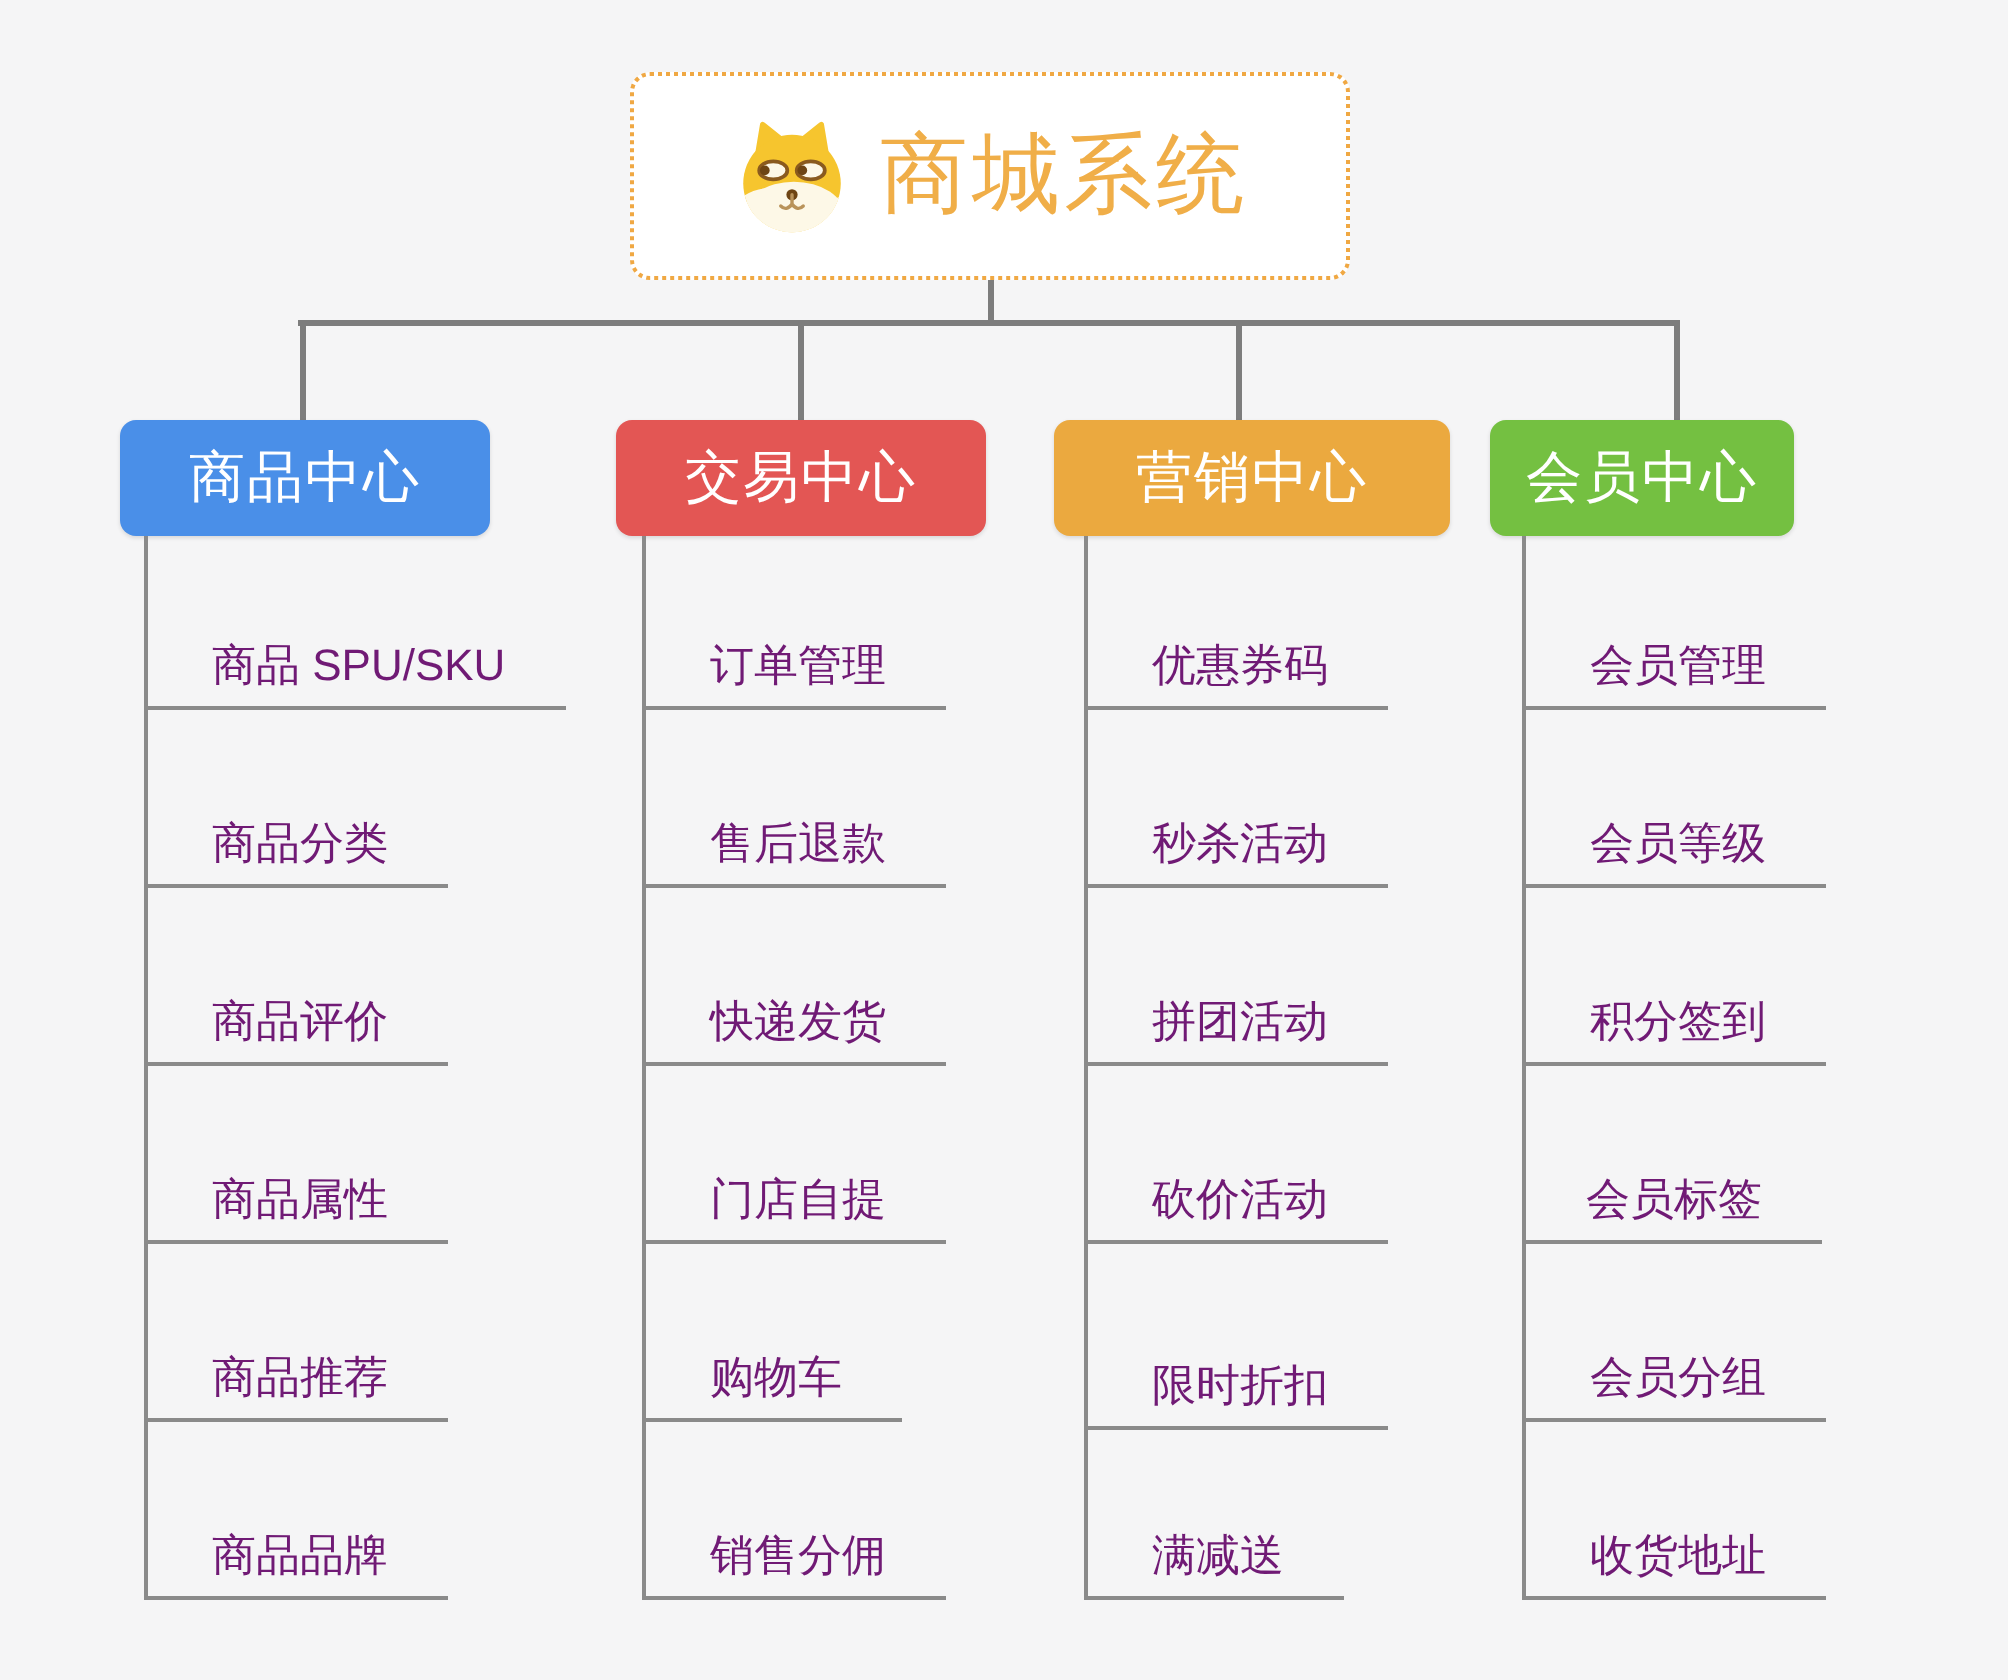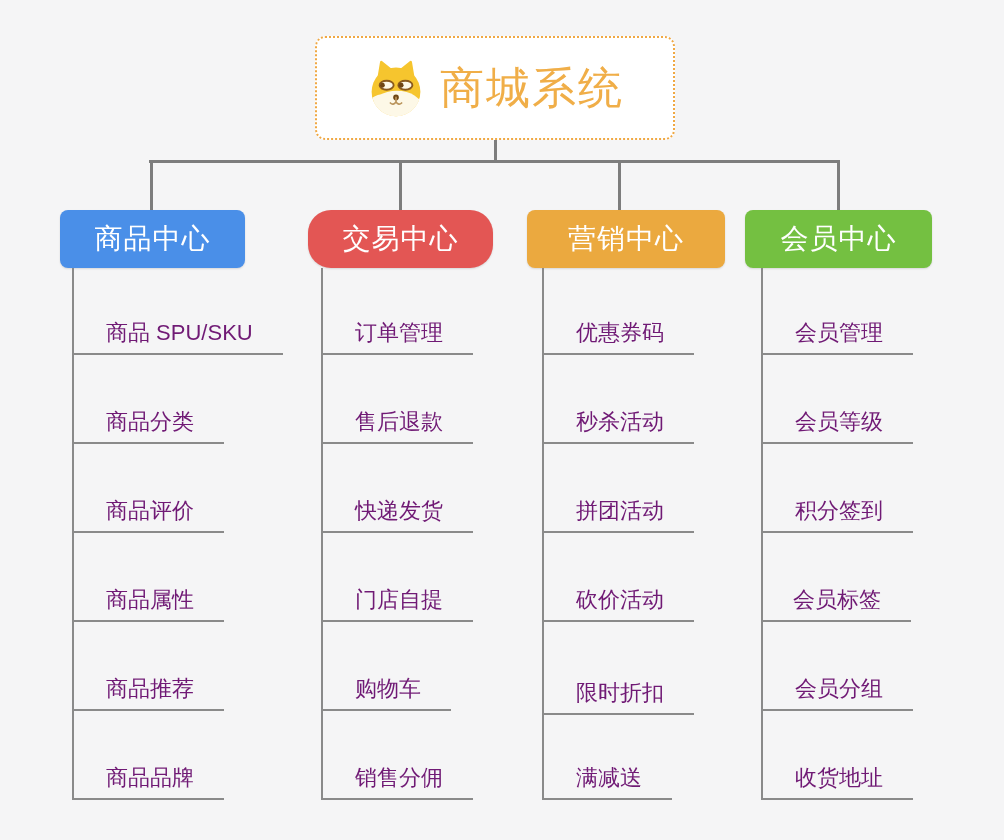--- a/index.html
+++ b/index.html
@@ -90,7 +90,7 @@
   <div class="line" style="left:837px;top:160px;width:3px;height:50px;"></div>
 
   <div class="branch" style="left: 60px; width: 185px; background: rgb(74, 143, 232);">商品中心</div>
-  <div class="branch" style="left: 308px; width: 185px; background: rgb(227, 86, 84); border-radius: 23px;">交易中心</div>
+  <div class="branch" style="left: 308px; width: 185px; background: rgb(227, 86, 84);">交易中心</div>
   <div class="branch" style="left: 527px; width: 198px; background: rgb(235, 169, 63);">营销中心</div>
   <div class="branch" style="left: 745px; width: 187px; background: rgb(116, 192, 65);">会员中心</div>
 

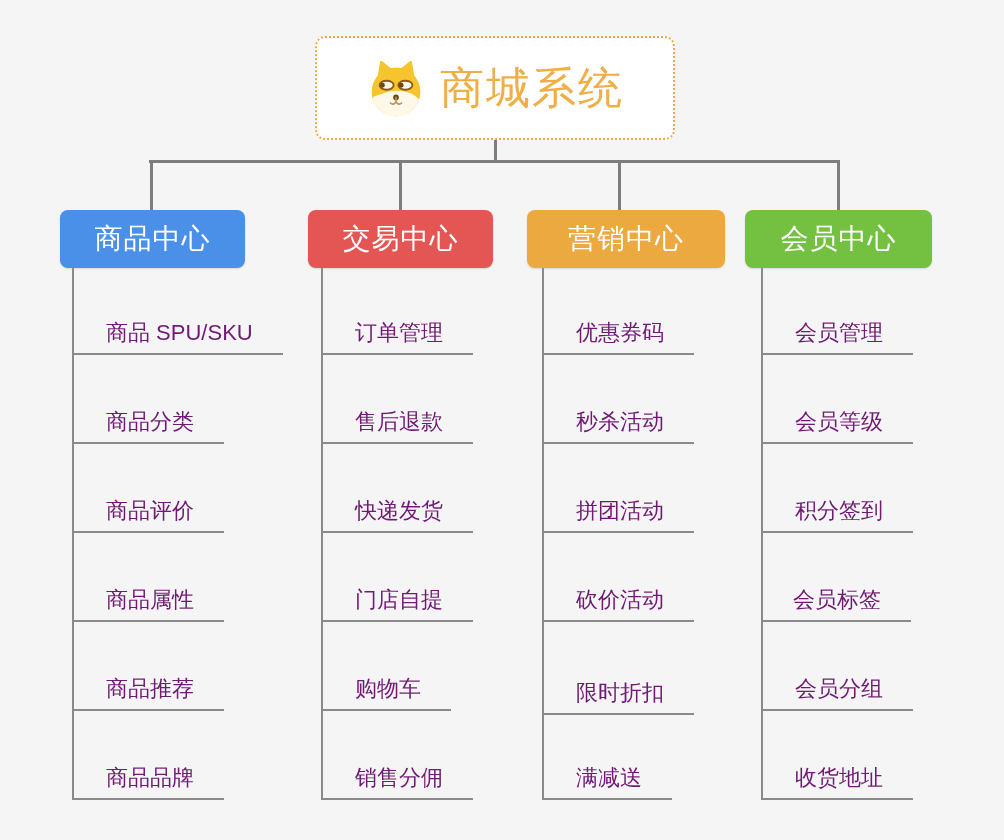--- a/index.html
+++ b/index.html
@@ -92,7 +92,7 @@
   <div class="branch" style="left: 60px; width: 185px; background: rgb(74, 143, 232);">商品中心</div>
   <div class="branch" style="left: 308px; width: 185px; background: rgb(227, 86, 84);">交易中心</div>
   <div class="branch" style="left: 527px; width: 198px; background: rgb(235, 169, 63);">营销中心</div>
-  <div class="branch" style="left: 745px; width: 187px; background: rgb(116, 192, 65);">会员中心</div>
+  <div class="branch" style="left: 745px; width: 152px; background: rgb(116, 192, 65);">会员中心</div>
 
   <div class="tree-line" style="left:72px;top:268px;height:532px;"></div>
   <div class="tree-line" style="left:321px;top:268px;height:532px;"></div>

